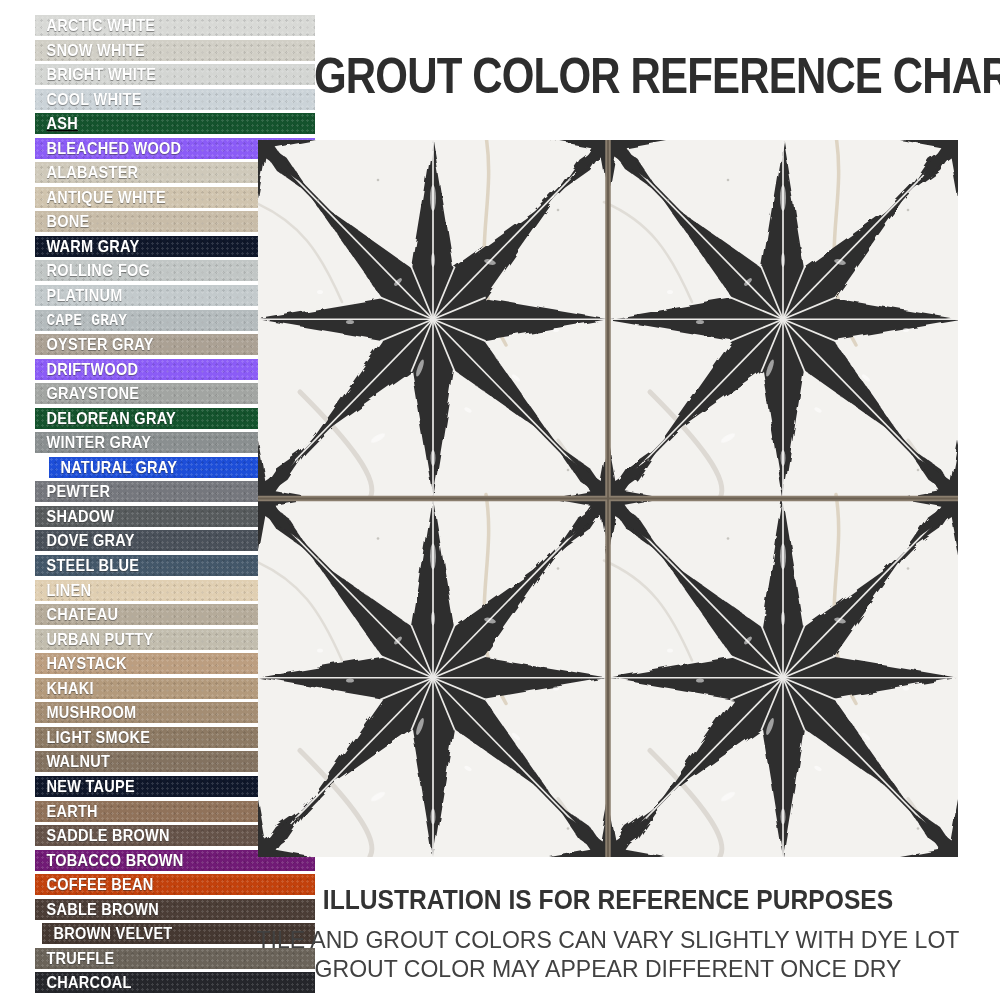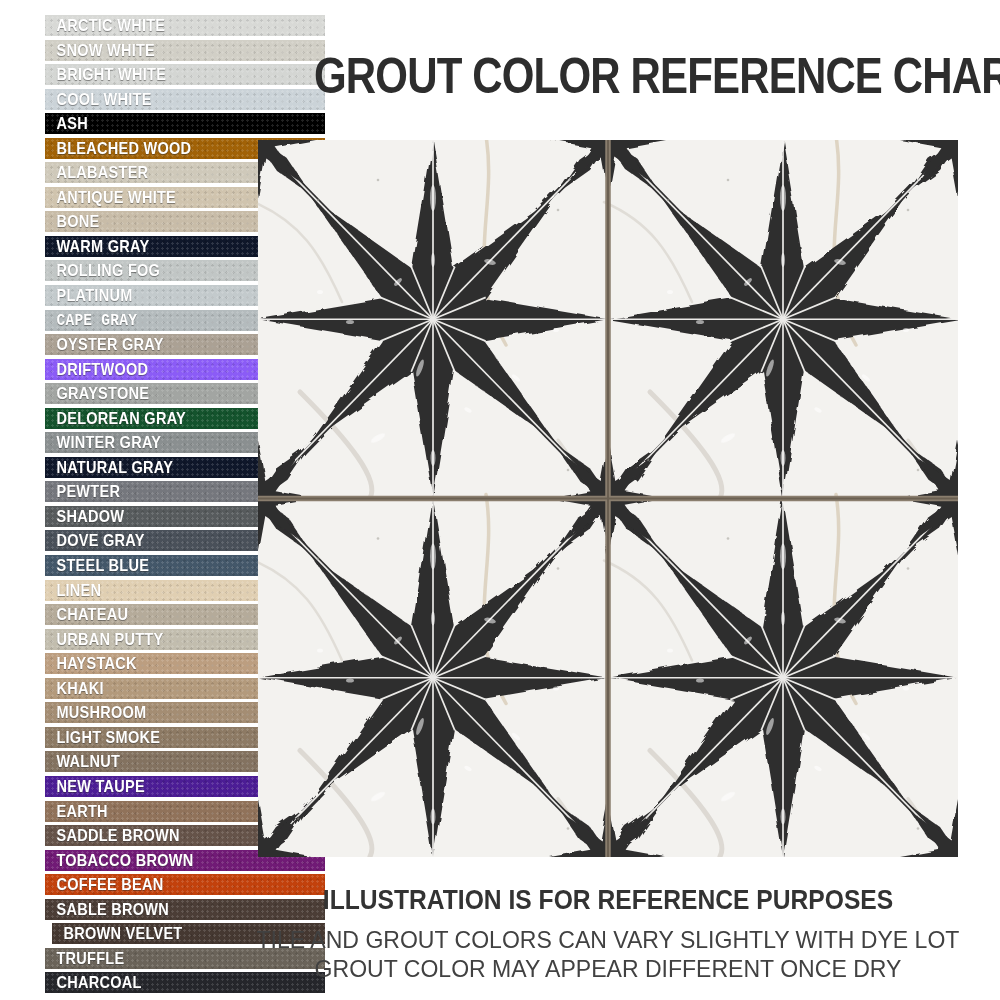--- a/index.html
+++ b/index.html
@@ -8,7 +8,7 @@
   #stage{position:relative;width:1000px;height:1000px;background:#fff;}
 
   
-  #swatch-col{position:absolute;left:18px;top:15px;width:280px;padding-left:27px;}
+  #swatch-col{position:absolute;left:8px;top:15px;width:280px;padding-left:27px;}
   .sw{position:relative;height:21px;margin-bottom:3.55px;display:flex;align-items:center;}
   .sw::after{content:"";position:absolute;inset:0;pointer-events:none;opacity:.45;
     background-image:

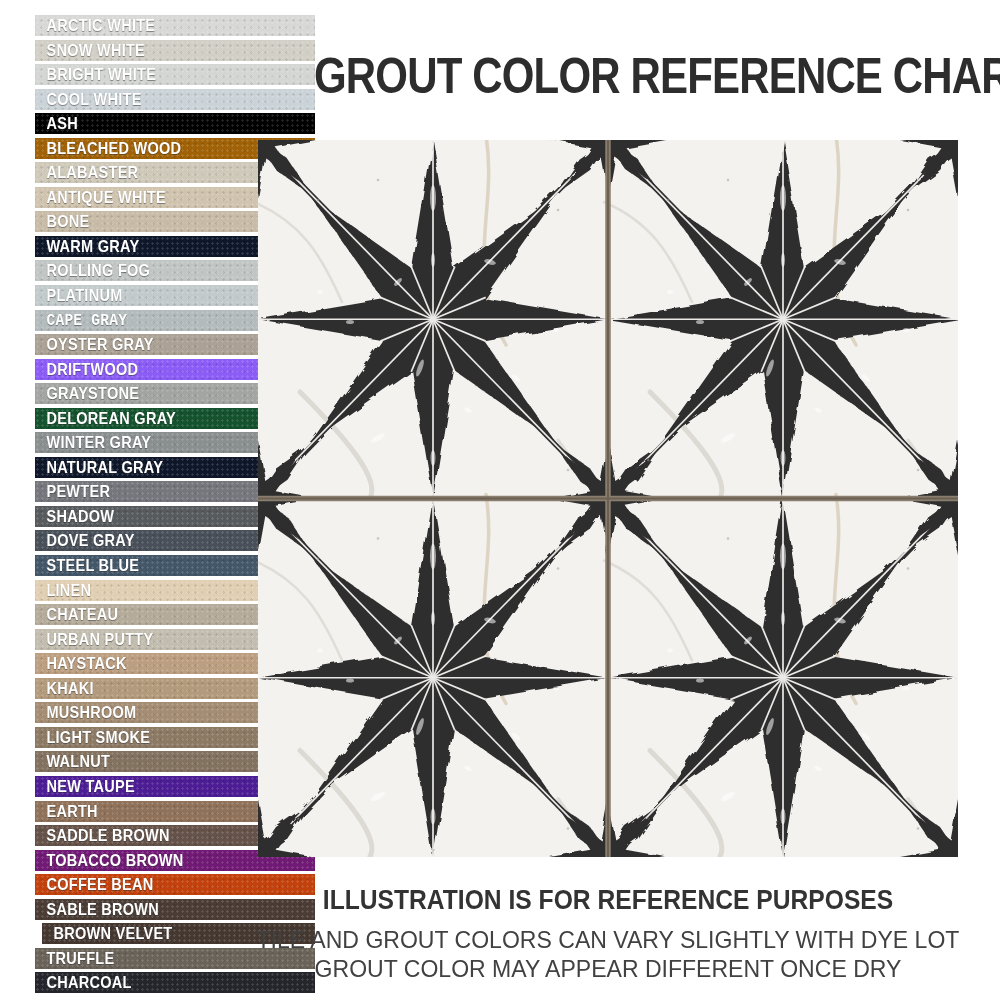--- a/index.html
+++ b/index.html
@@ -56,7 +56,7 @@
       <span class="sw-label">COOL WHITE</span>
     </div>
 
-    <div class="sw" style="background: #000000;">
+    <div class="sw" style="background: #14532d; text-decoration: underline;">
       <span class="sw-label">ASH</span>
     </div>
 

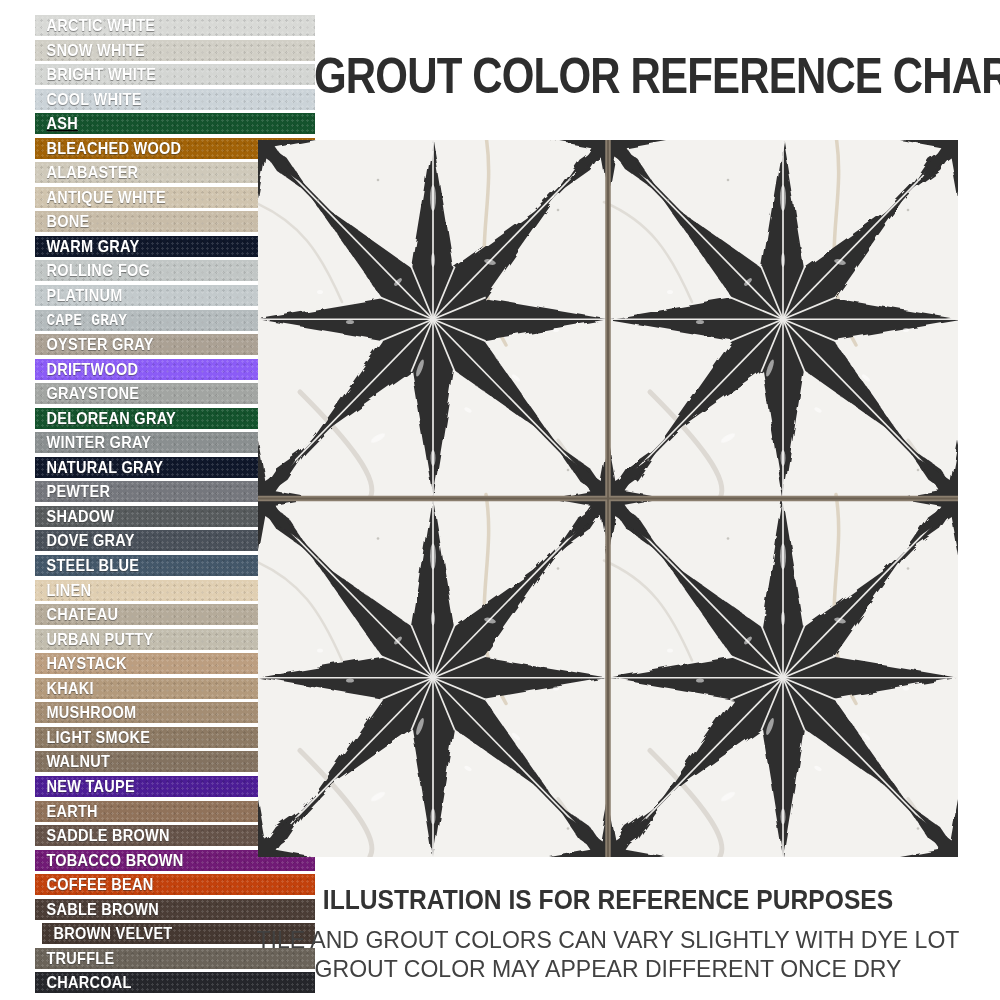--- a/index.html
+++ b/index.html
@@ -60,7 +60,7 @@
       <span class="sw-label">ASH</span>
     </div>
 
-    <div class="sw" style="background: #a16207;">
+    <div class="sw" style="background: #8b5cf6;">
       <span class="sw-label">BLEACHED WOOD</span>
     </div>
 

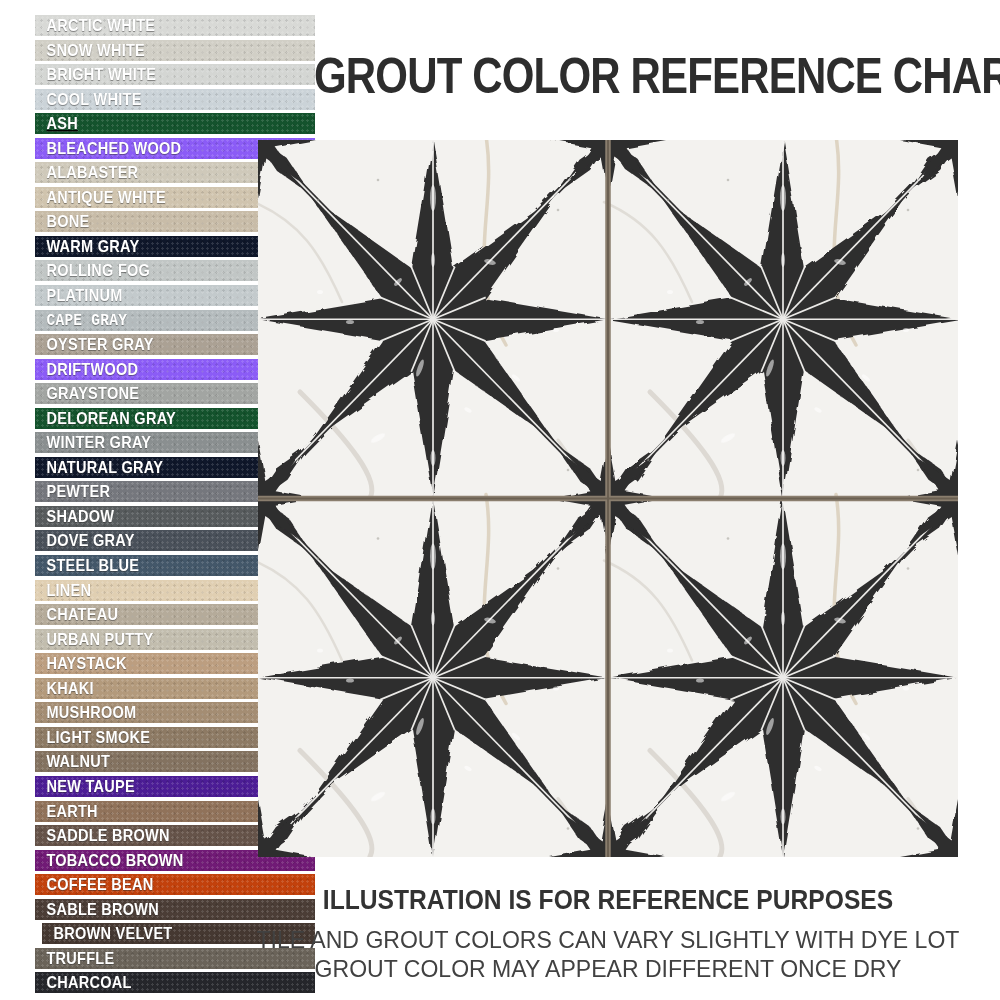--- a/index.html
+++ b/index.html
@@ -112,7 +112,7 @@
       <span class="sw-label">WINTER GRAY</span>
     </div>
 
-    <div class="sw" style="background: #0f172a;">
+    <div class="sw" style="background: #1d4ed8; margin-left: 14px;">
       <span class="sw-label">NATURAL GRAY</span>
     </div>
 

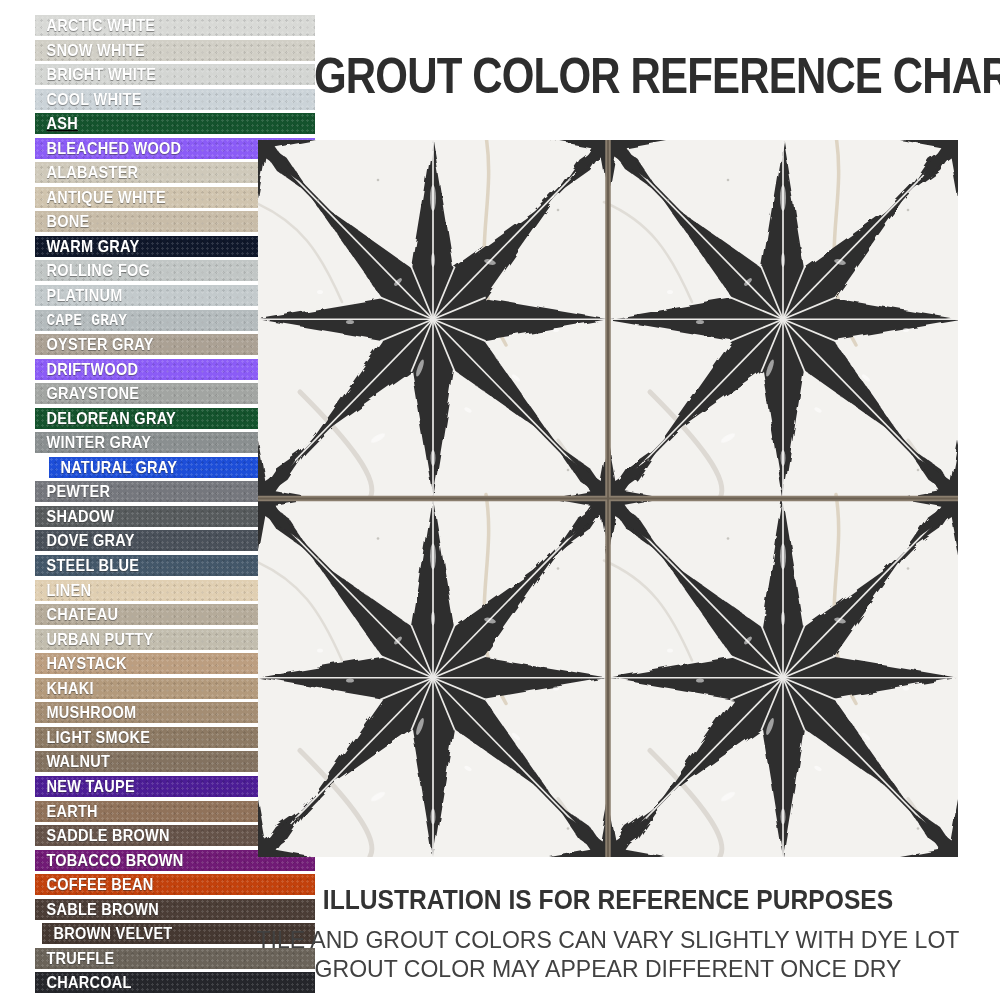--- a/index.html
+++ b/index.html
@@ -164,7 +164,7 @@
       <span class="sw-label">WALNUT</span>
     </div>
 
-    <div class="sw" style="background: #4c1d95; align-items: flex-end;">
+    <div class="sw" style="background: #0f172a; align-items: flex-end;">
       <span class="sw-label">NEW TAUPE</span>
     </div>
 

